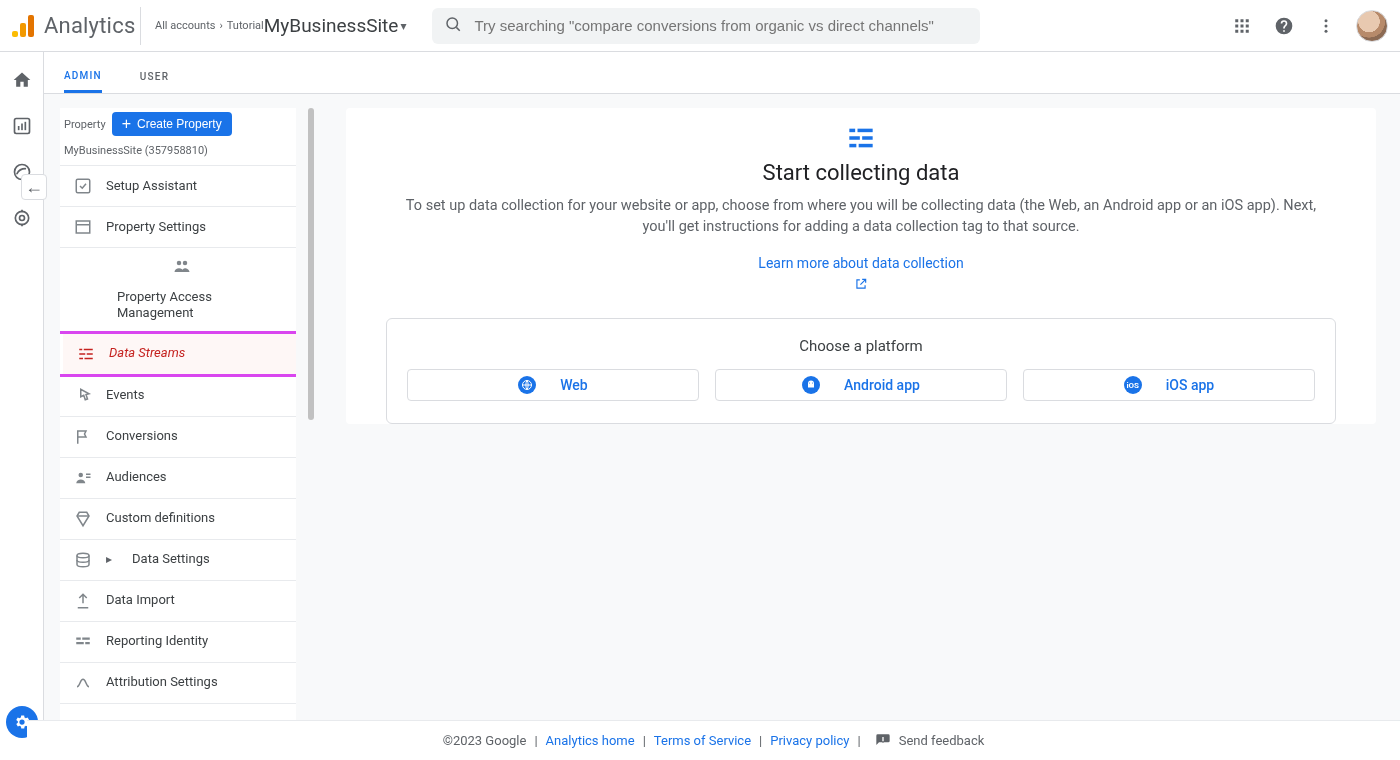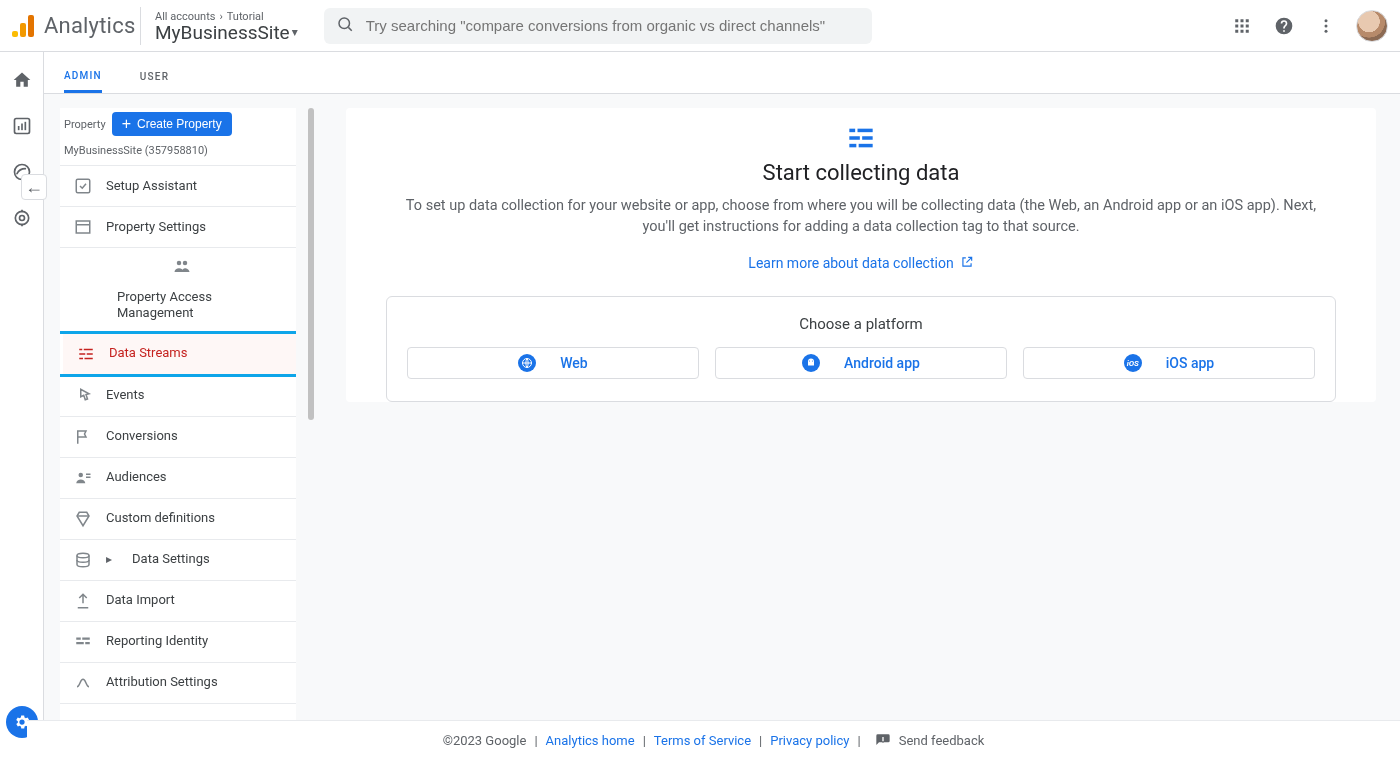--- a/index.html
+++ b/index.html
@@ -15,7 +15,7 @@
   .ga-logo .bar2 { position:absolute;left:8px;bottom:0;width:6px;height:14px;background:#f29900;border-radius:2px;}
   .ga-logo .bar3 { position:absolute;left:16px;bottom:0;width:6px;height:22px;background:#e37400;border-radius:2px;}
 
-  .account-col { display:flex; flex-direction:column; justify-content:center; padding: 0 14px; border-left:1px solid #dadce0; height:38px; }
+  .account-col { display:flex; flex-direction:row; justify-content:center; padding: 0 14px; border-left:1px solid #dadce0; height:38px; }
   .breadcrumb { font-size: 11px; color:#5f6368; display:flex; align-items:center; gap:4px;}
   .prop-select { font-size: 19px; color:#3c4043; display:flex; align-items:center; gap:2px; line-height:1;}
   .prop-select .caret { font-size: 12px; color:#5f6368; }

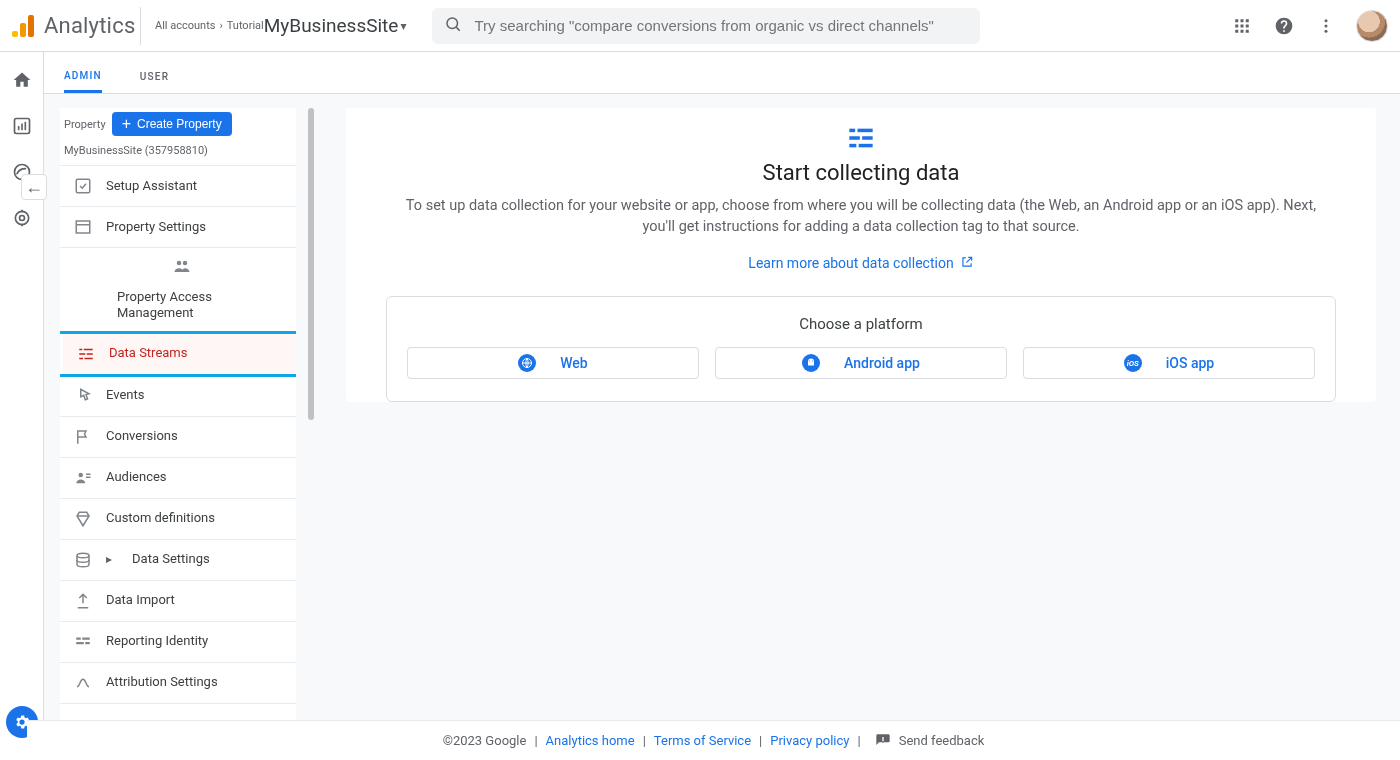--- a/index.html
+++ b/index.html
@@ -72,7 +72,7 @@
   .stream-ico { margin: 0 auto 8px auto; width:28px; height:28px; color:#1a73e8;}
   .main-title { font-size:22px; color:#202124; margin-bottom:10px;}
   .main-desc { font-size:14.5px; color:#5f6368; max-width:920px; margin:0 auto 16px auto; line-height:1.45;}
-  .learn-link { font-size:14px; color:#1a73e8; display:inline-flex; align-items:center; gap:6px; cursor:pointer;}
+  .learn-link { font-size:14px; color:#1a73e8; display:inline-flex; align-items:center; gap:6px; cursor:pointer;flex-direction:column;}
   .ext-ico { width:14px; height:14px; }
 
   .platform-card { background:#fff; border:1px solid #dadce0; border-radius:6px; margin-top:24px; padding:18px 20px 22px 20px;}

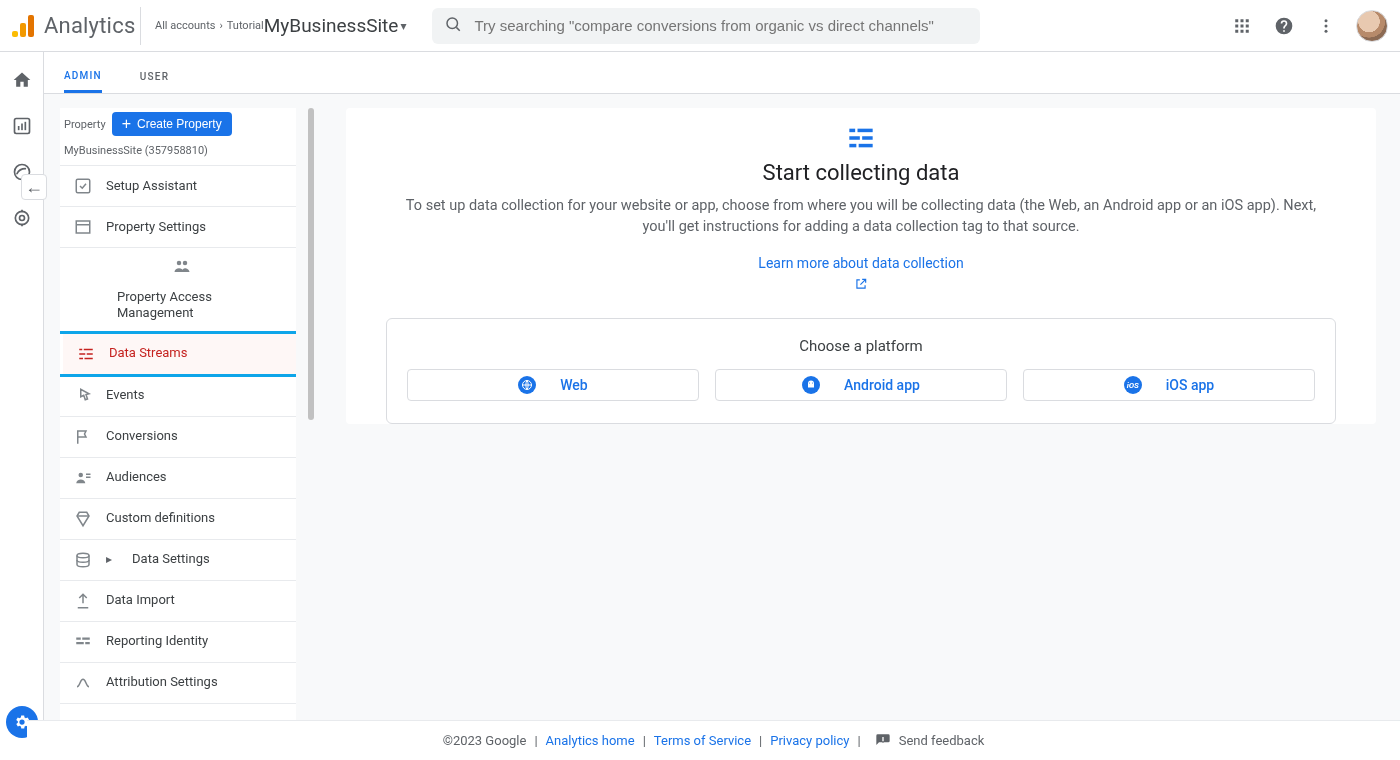--- a/index.html
+++ b/index.html
@@ -62,7 +62,7 @@
   .side-item .sico { width:18px; color:#80868b; flex:0 0 18px; display:flex; align-items:center; justify-content:center;}
   .side-item.selected { background:#fef7f6; color:#c5221f; }
   .side-item.selected .sico { color:#c5221f; }
-  .highlight-box { border:3px solid #0ea5e9; border-radius:2px; margin:-1px -6px -1px -28px; padding-left:28px; }
+  .highlight-box { border:3px solid #d946ef; border-radius:2px; margin:-1px -6px -1px -28px; padding-left:28px;font-style:italic; }
 
   .side-item .expand { font-size:12px; margin-right:6px; color:#5f6368;}
 

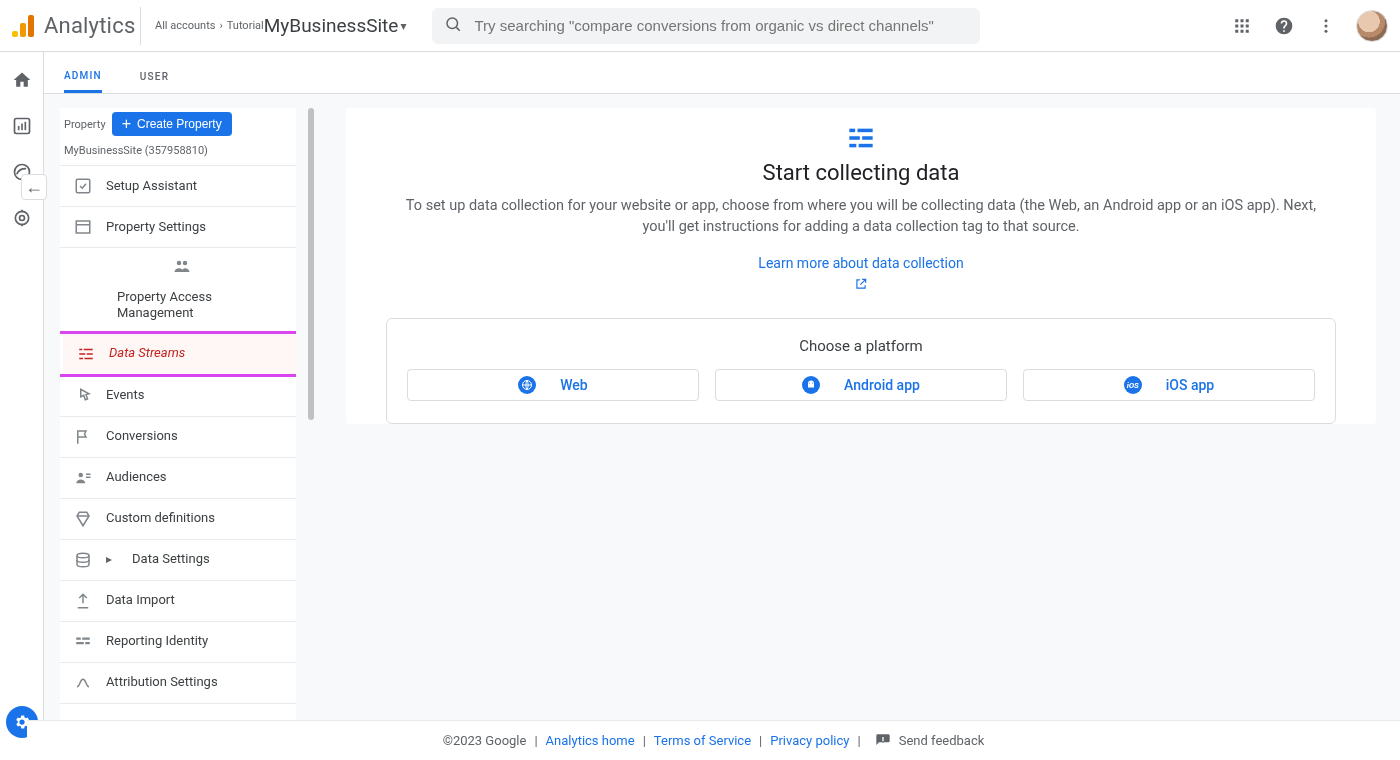--- a/index.html
+++ b/index.html
@@ -395,7 +395,7 @@
               <span>Android app</span>
             </div>
             <div class="platform-btn">
-              <span class="pico" style="font-size:8px;font-style:italic;">iOS</span>
+              <span class="pico" style="font-size:8px;">iOS</span>
               <span>iOS app</span>
             </div>
           </div>

